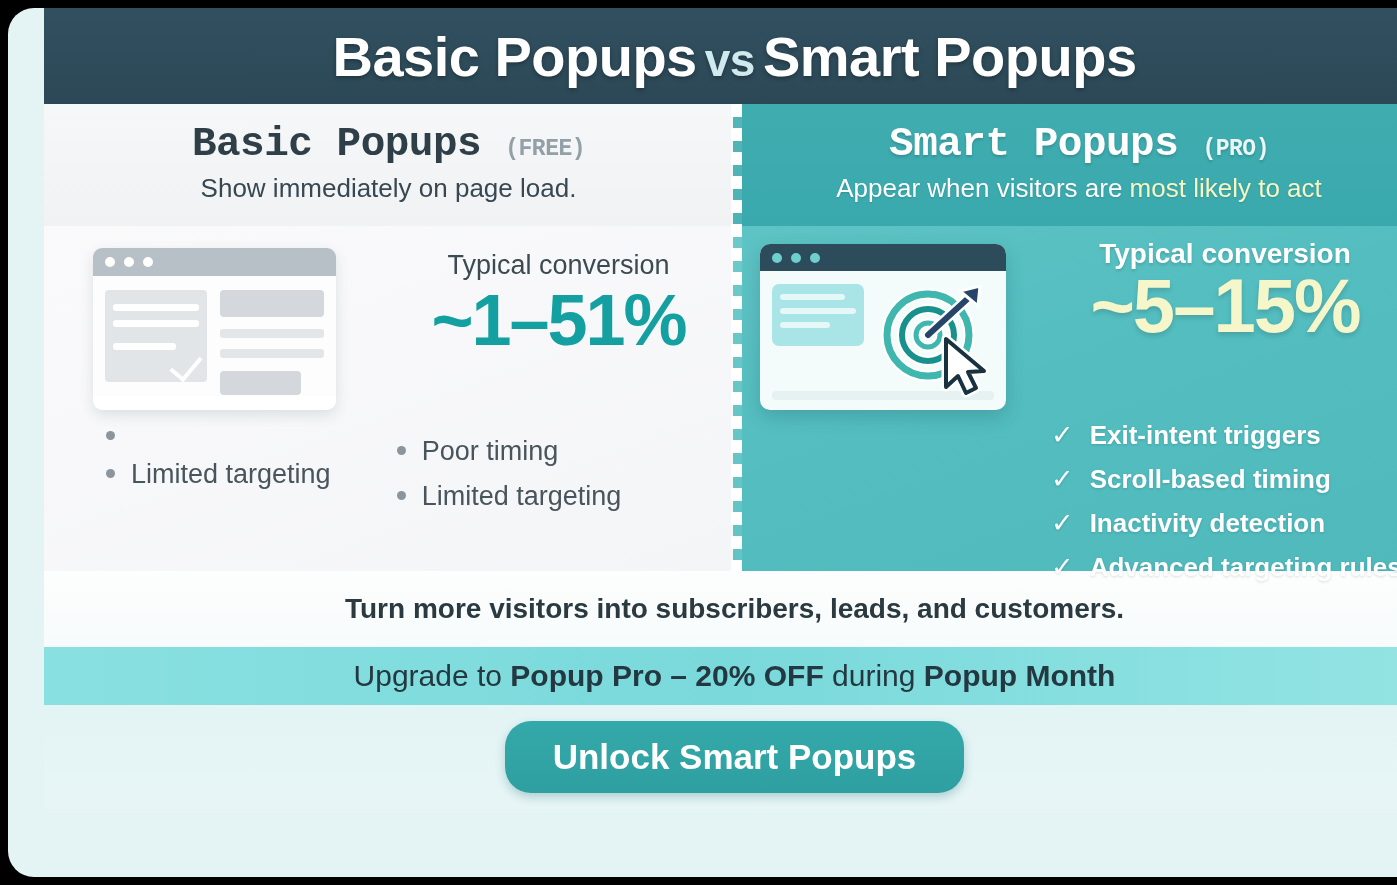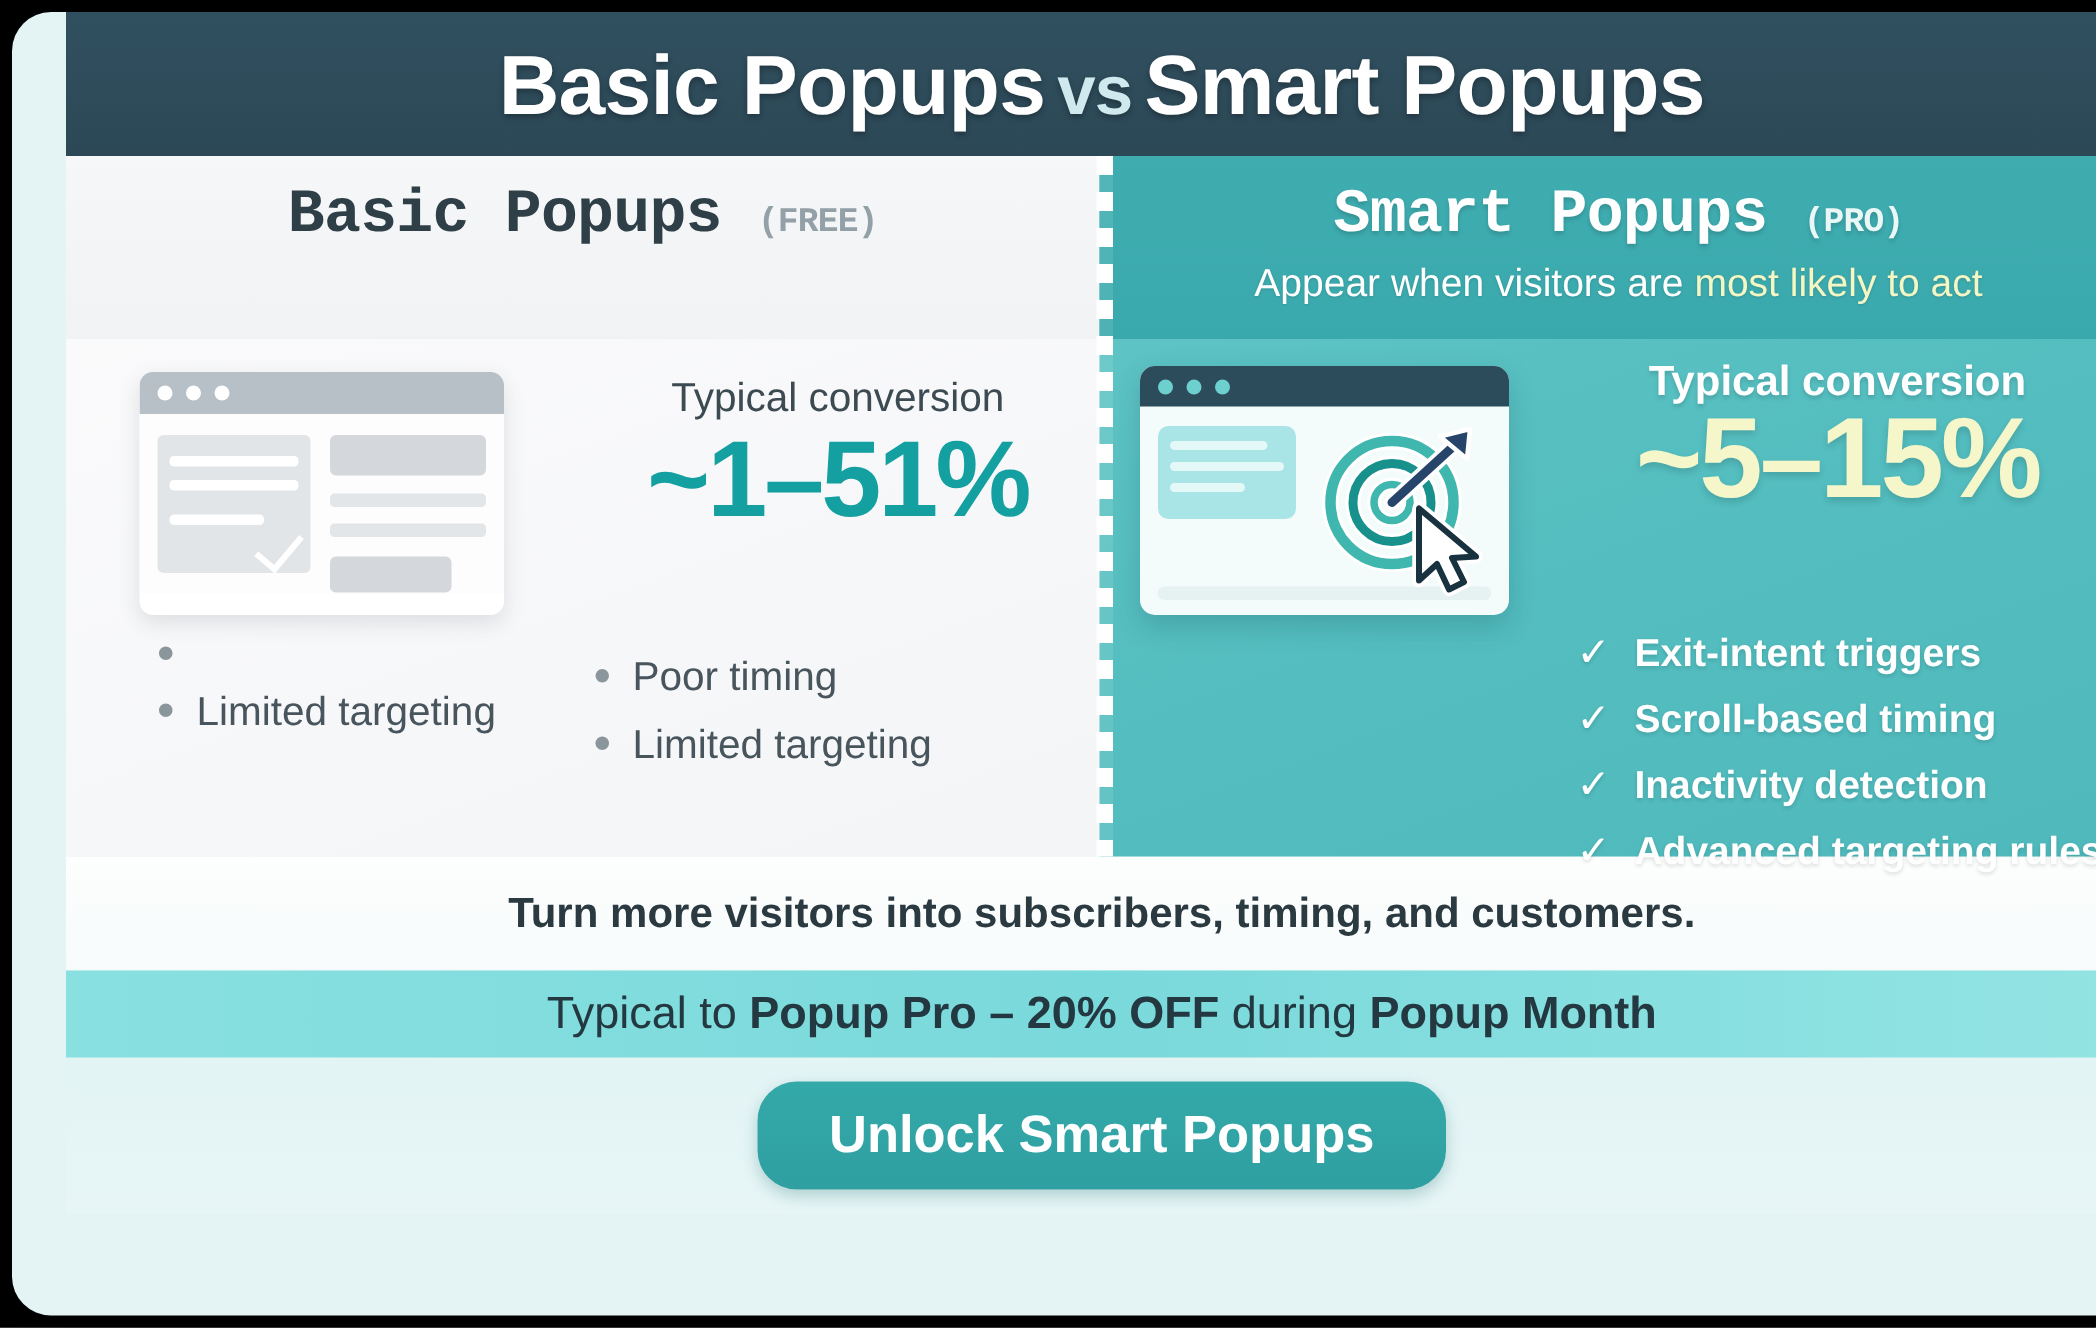--- a/index.html
+++ b/index.html
@@ -272,6 +272,7 @@
           <span>Basic Popups</span>
           <span class="tier">(FREE)</span>
         </div>
+        <div class="col-sub">Show immediately on page load.</div>
       </div>
 
       <div class="col-body">

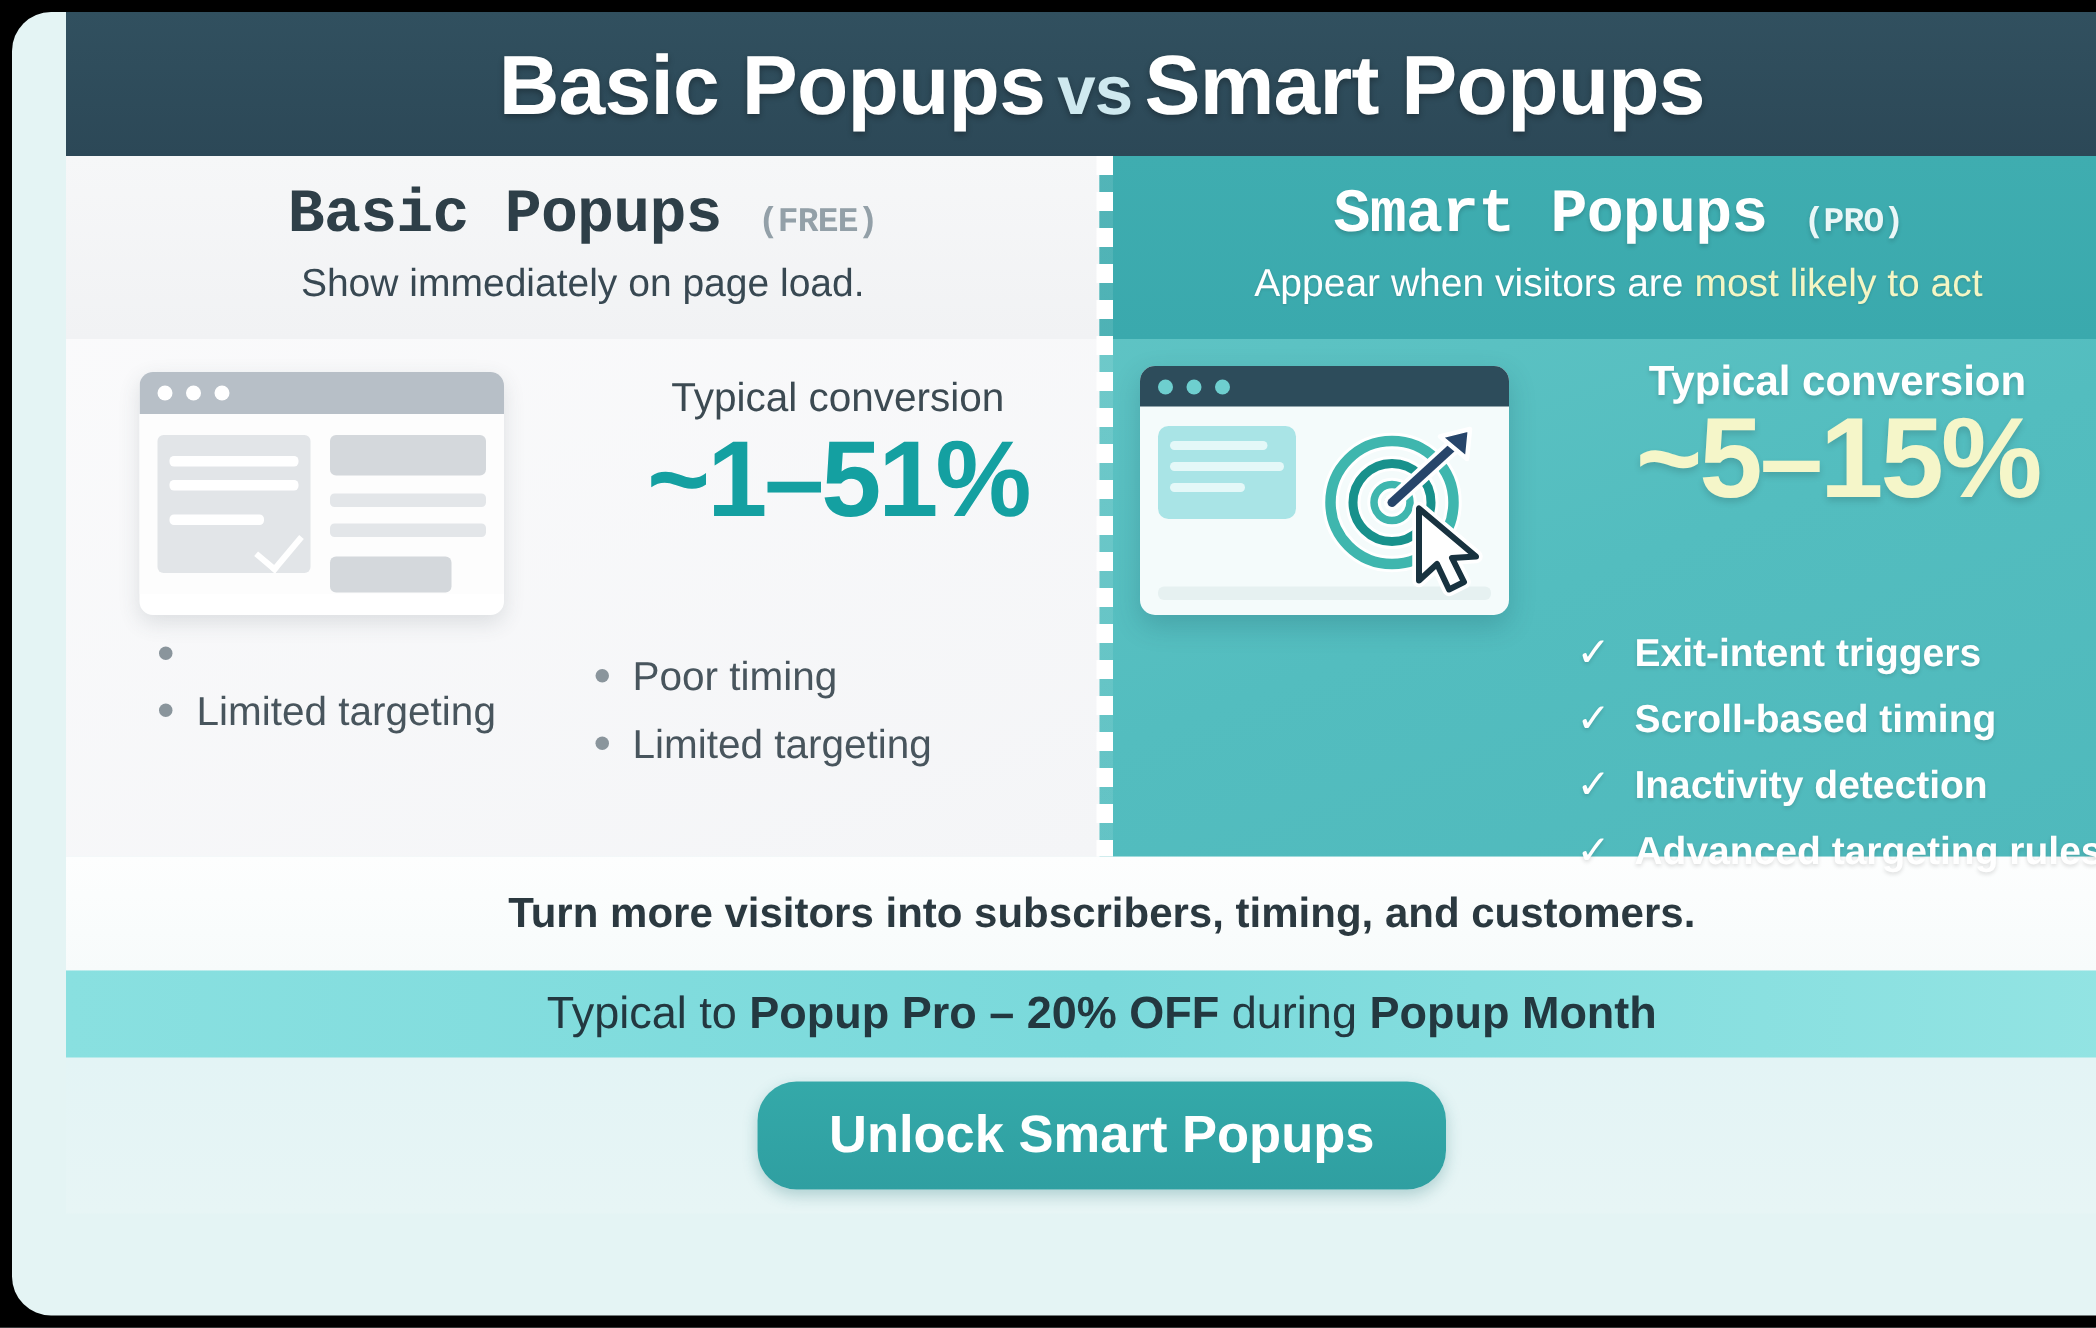--- a/index.html
+++ b/index.html
@@ -409,7 +409,7 @@
   </div>
 
   <div id="tagline">
-    <div id="tagline-text">Turn more visitors into subscribers, timing, and customers.</div>
+    <div id="tagline-text">Turn more visitors into subscribers, leads, and customers.</div>
   </div>
 
   <div id="upgrade-band">

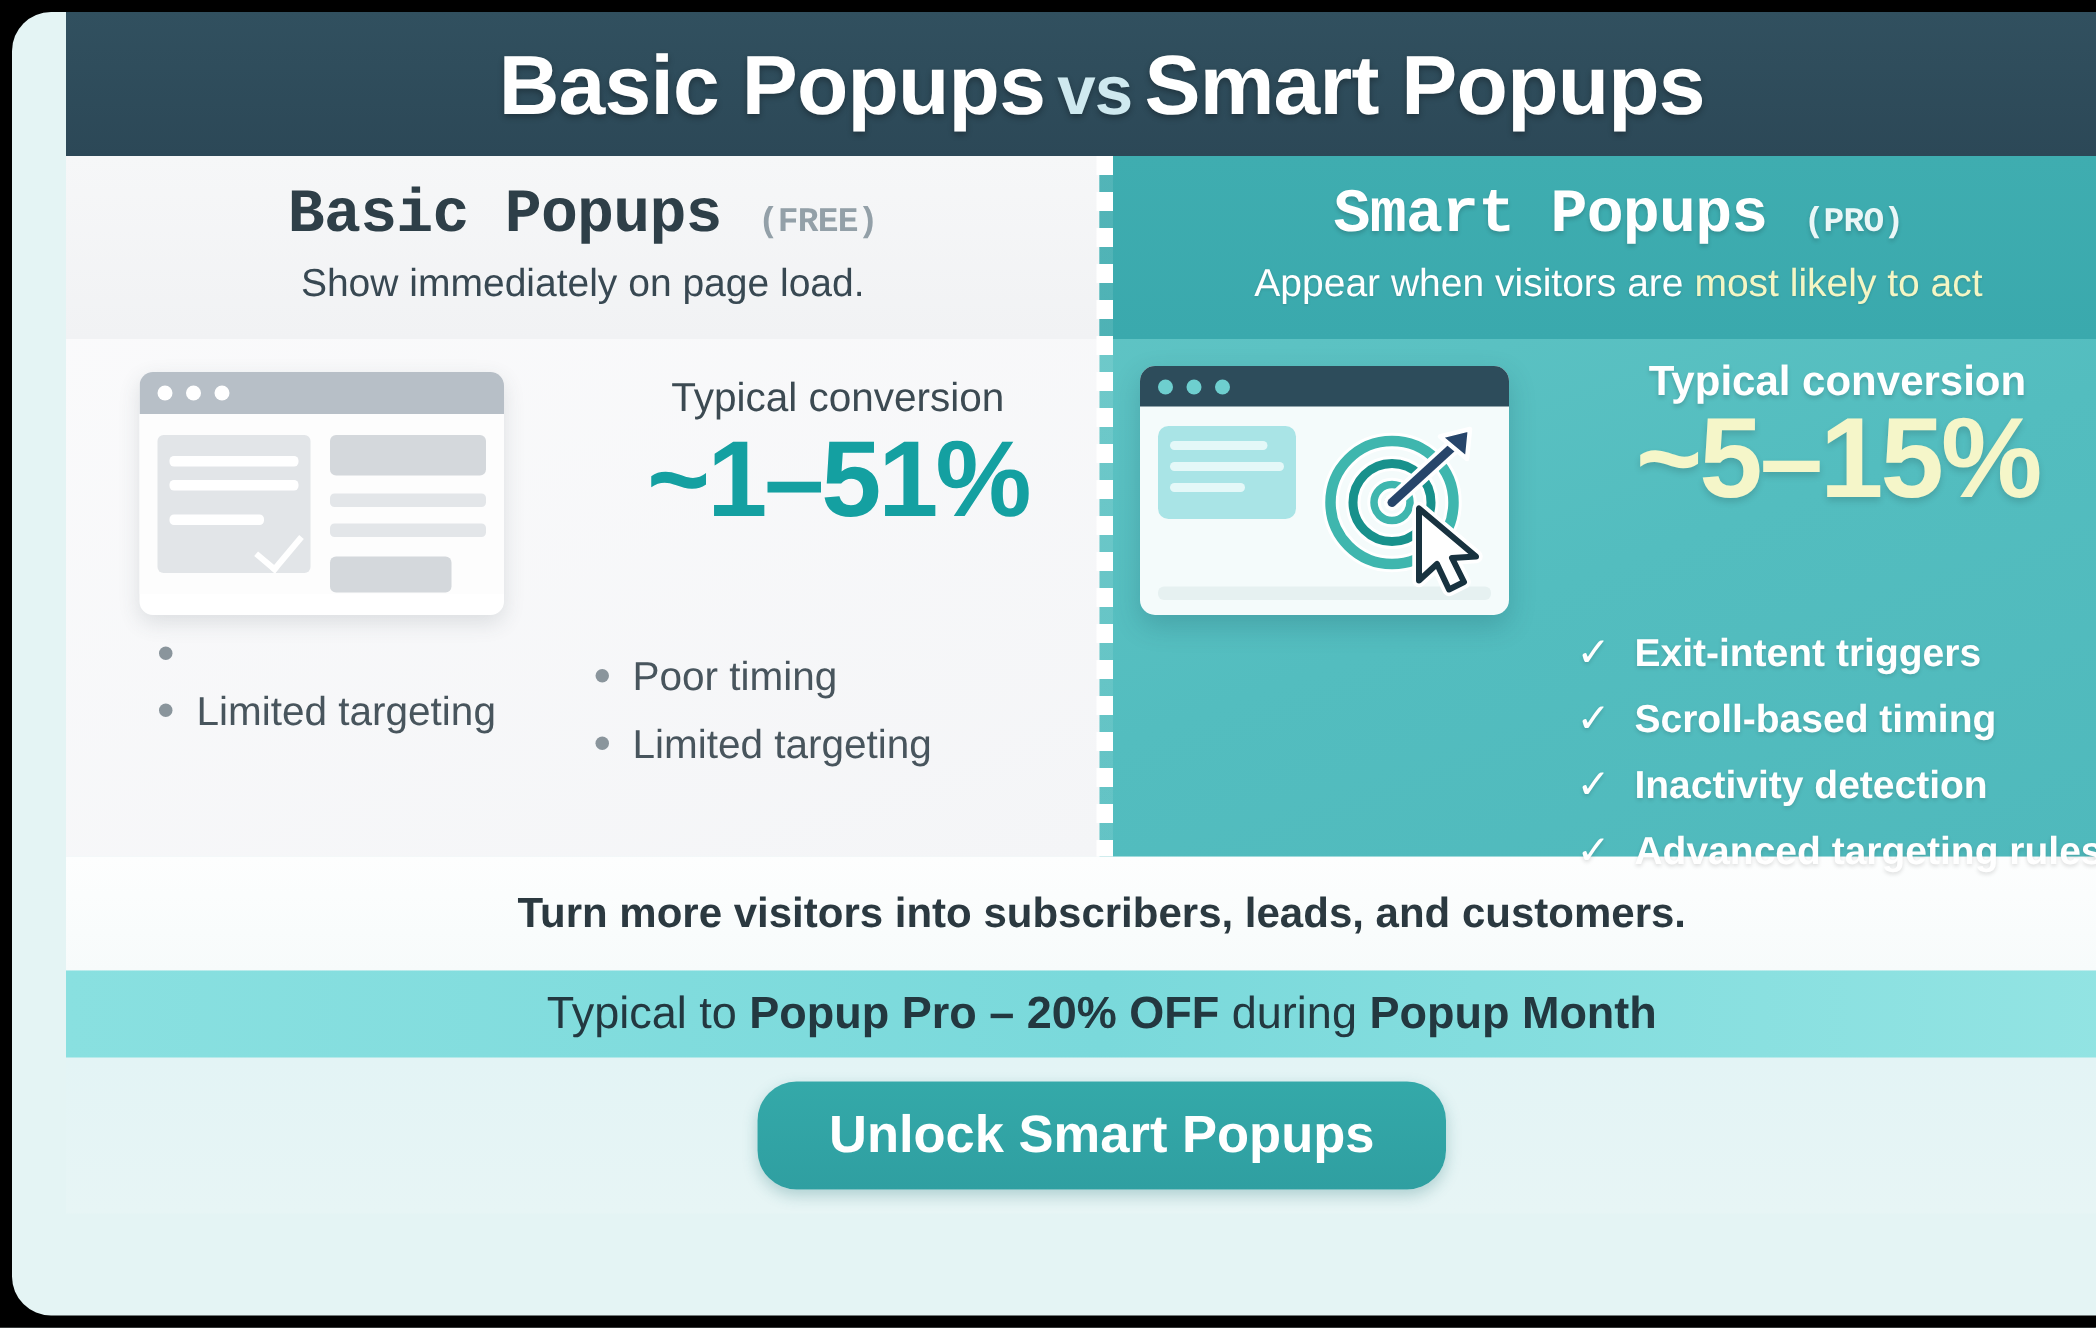--- a/index.html
+++ b/index.html
@@ -413,7 +413,7 @@
   </div>
 
   <div id="upgrade-band">
-    <div id="upgrade-text"><span>Typical to </span><b>Popup Pro – 20% OFF</b><span> during </span><b>Popup Month</b></div>
+    <div id="upgrade-text"><span>Upgrade to </span><b>Popup Pro – 20% OFF</b><span> during </span><b>Popup Month</b></div>
   </div>
 
 

